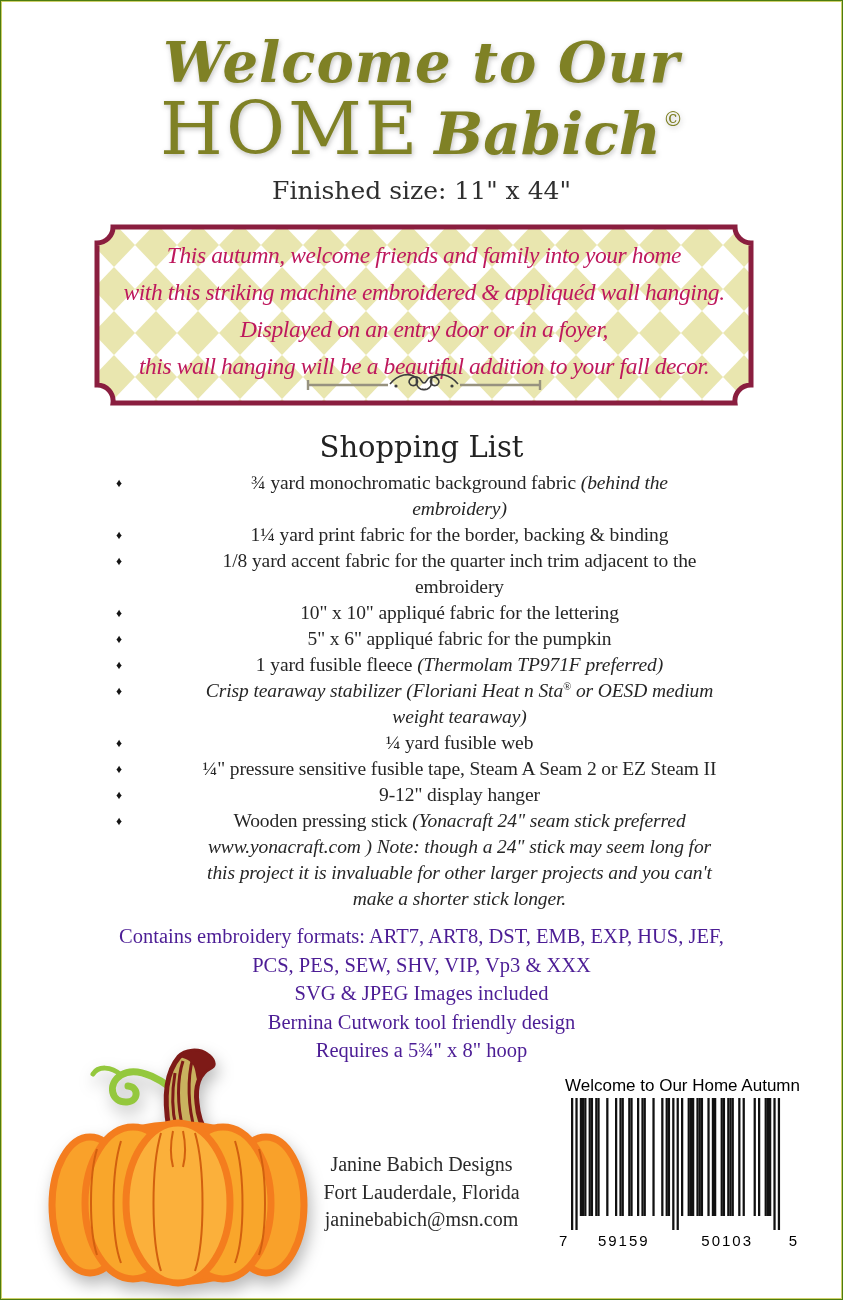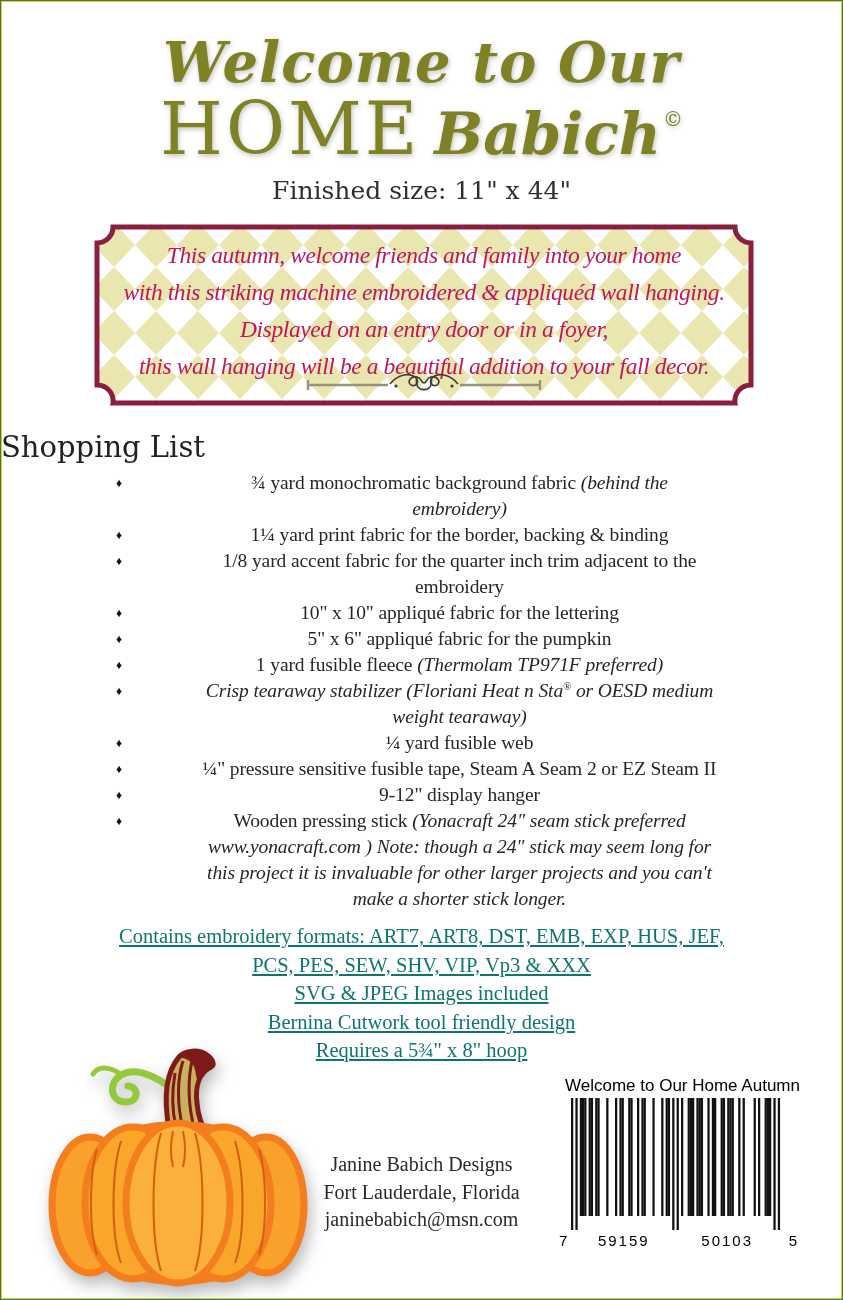--- a/index.html
+++ b/index.html
@@ -40,7 +40,7 @@
   
   .shop-heading{
     position:absolute;top:429px;left:0;right:0;margin:0;
-    text-align:left;font:400 29px/34px "DejaVu Serif", serif;color:#222;
+    text-align:center;font:400 29px/34px "DejaVu Serif", serif;color:#222;
   }
   .shop-list{position:absolute;top:469px;left:112px;width:660px;margin:0;padding:0;list-style:none;}
   .shop-list li{display:flex;margin:0;font:19.5px/26px "Liberation Serif", serif;letter-spacing:-0.1px;color:#262626;}

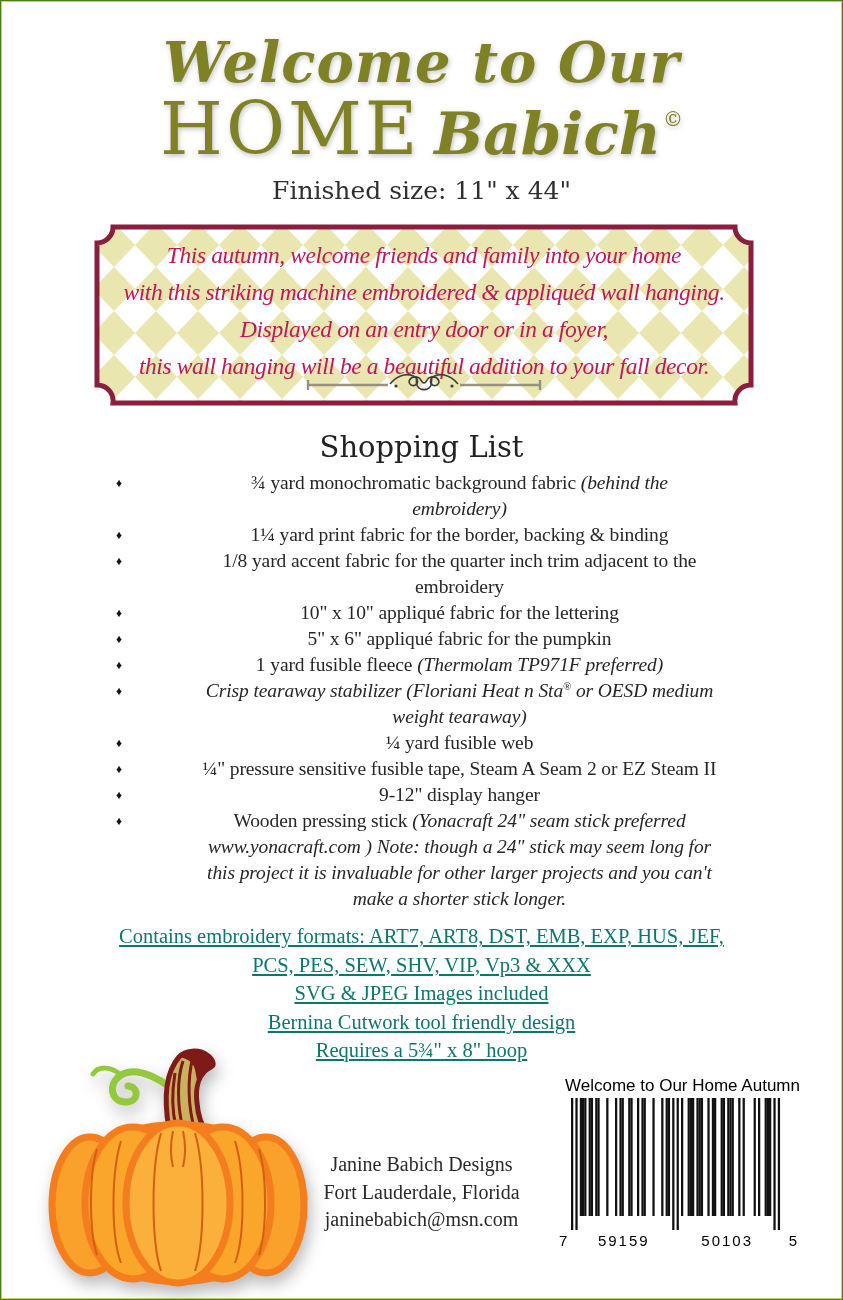--- a/index.html
+++ b/index.html
@@ -51,9 +51,8 @@
   
   .formats{
     position:absolute;top:921px;left:0;right:0;
-    text-align:center;font:20.5px/28.5px "Liberation Serif", serif;color:#0f766e;
+    text-align:center;font:20.5px/28.5px "Liberation Serif", serif;color:#4c1d95;
     white-space:pre-line;
-    text-decoration:underline;
   }
   
   .pumpkin{position:absolute;left:36px;top:1044px;filter:drop-shadow(3px 8px 8px rgba(0,0,0,.28));}

